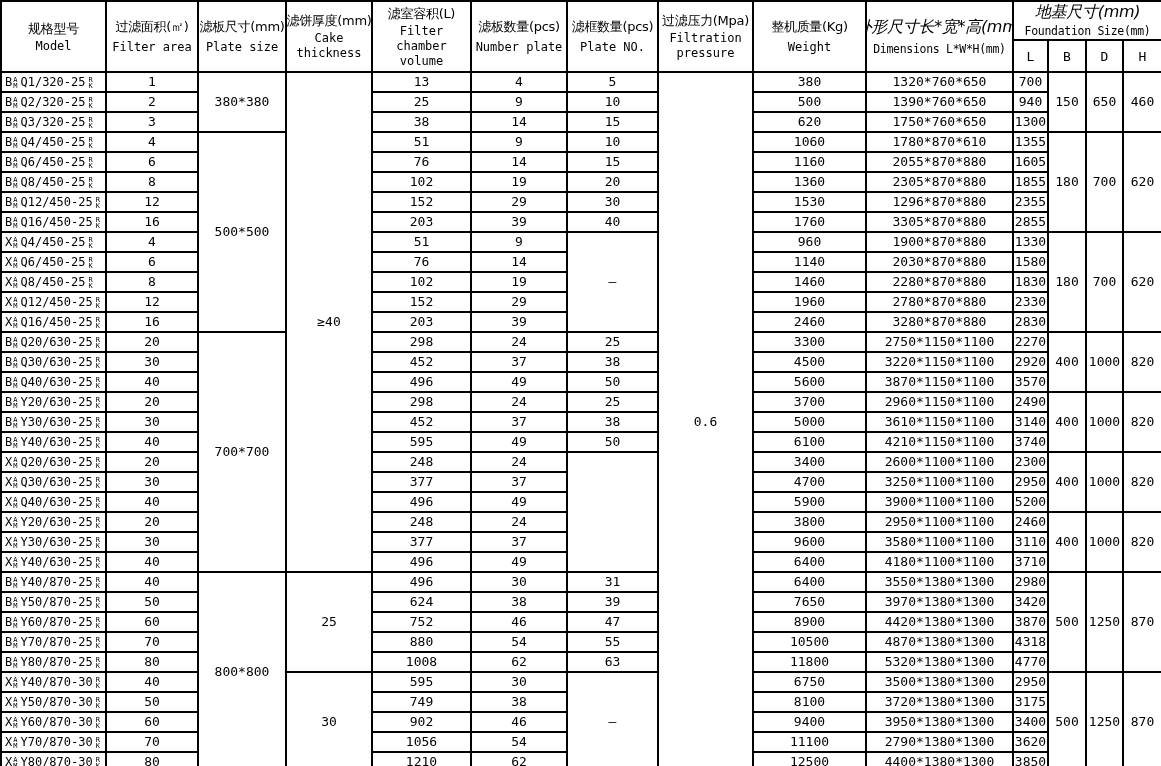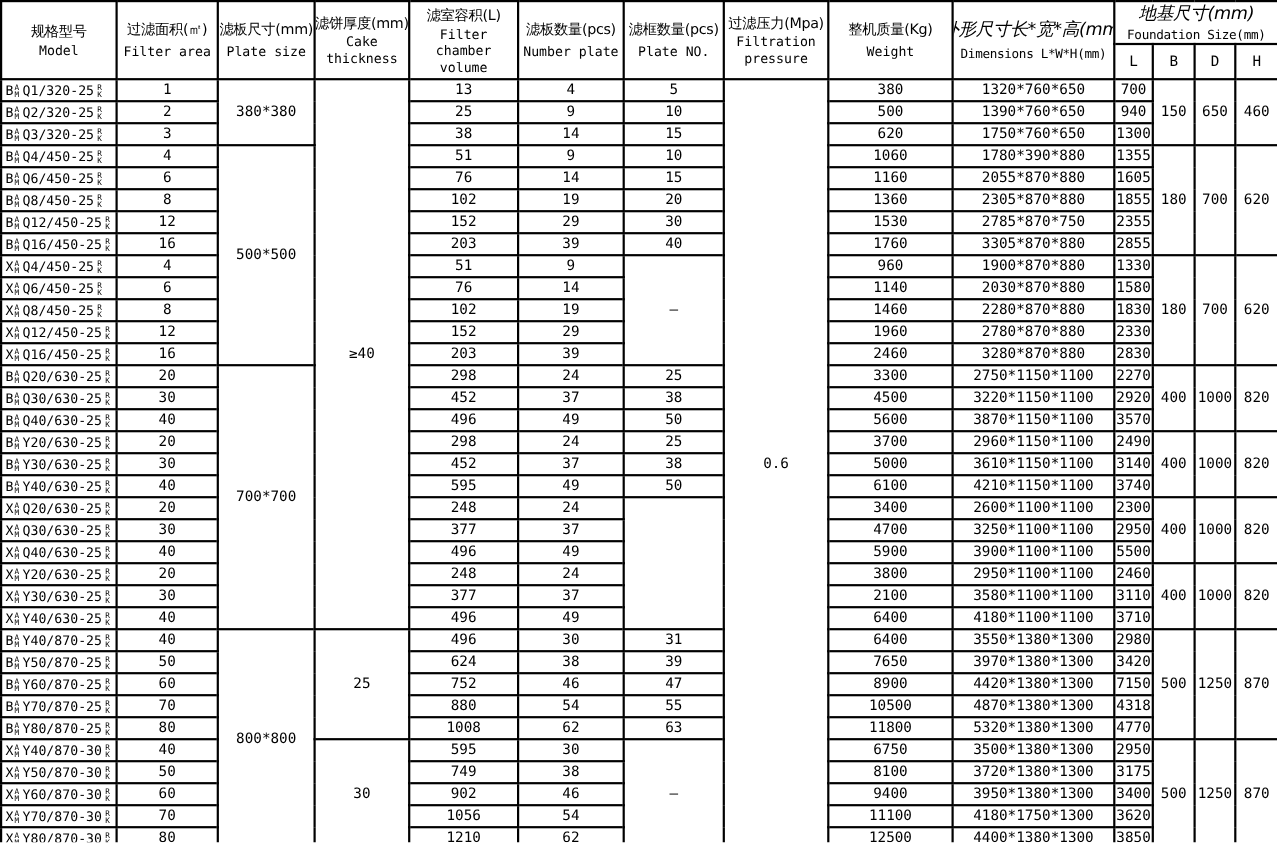--- a/index.html
+++ b/index.html
@@ -192,7 +192,7 @@
           <td>9</td>
           <td rowspan="1">10</td>
           <td>1060</td>
-          <td>1780*390*880</td>
+          <td>1780*870*610</td>
           <td>1355</td>
           <td rowspan="5">180</td>
           <td rowspan="5">700</td>

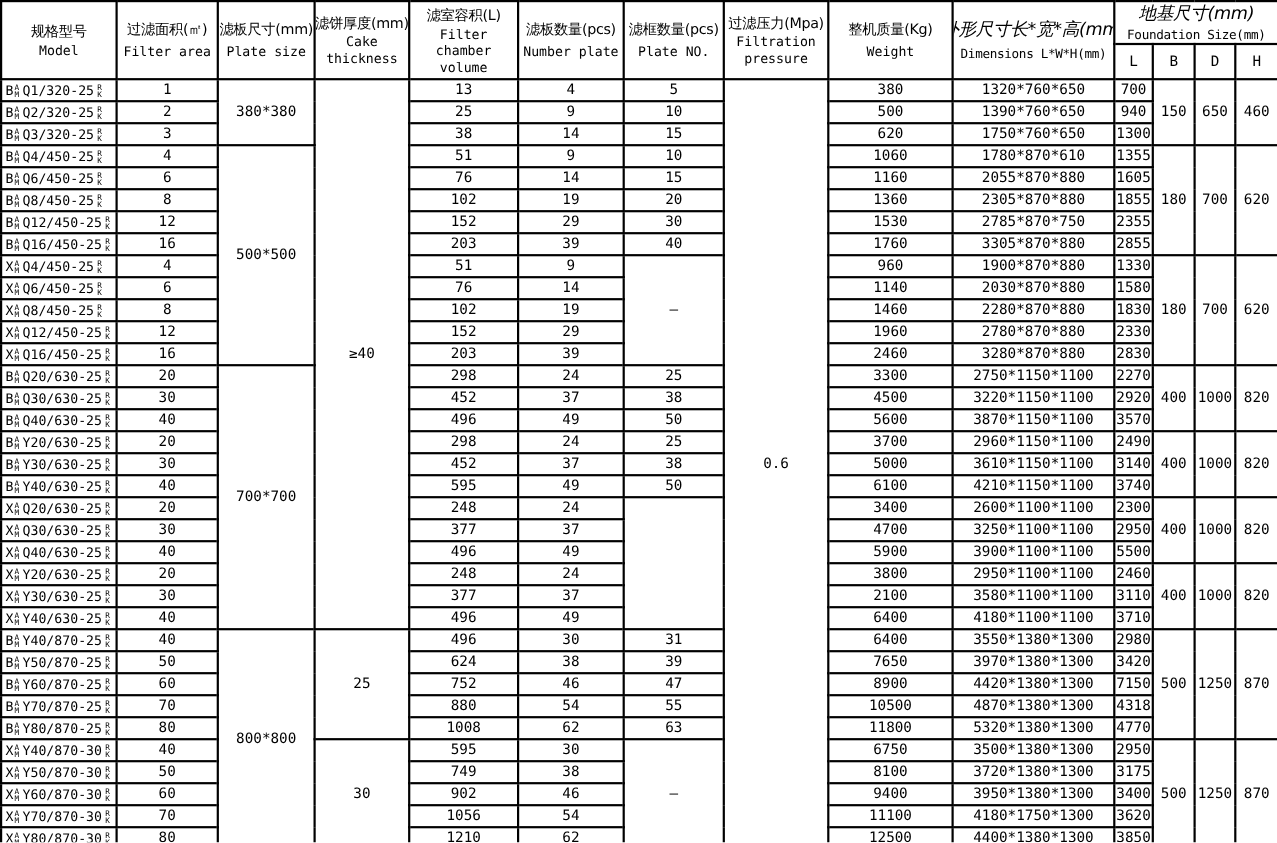--- a/index.html
+++ b/index.html
@@ -243,7 +243,7 @@
           <td>29</td>
           <td rowspan="1">30</td>
           <td>1530</td>
-          <td>2785*870*750</td>
+          <td>1296*870*880</td>
           <td>2355</td>
         </tr>
         <tr>

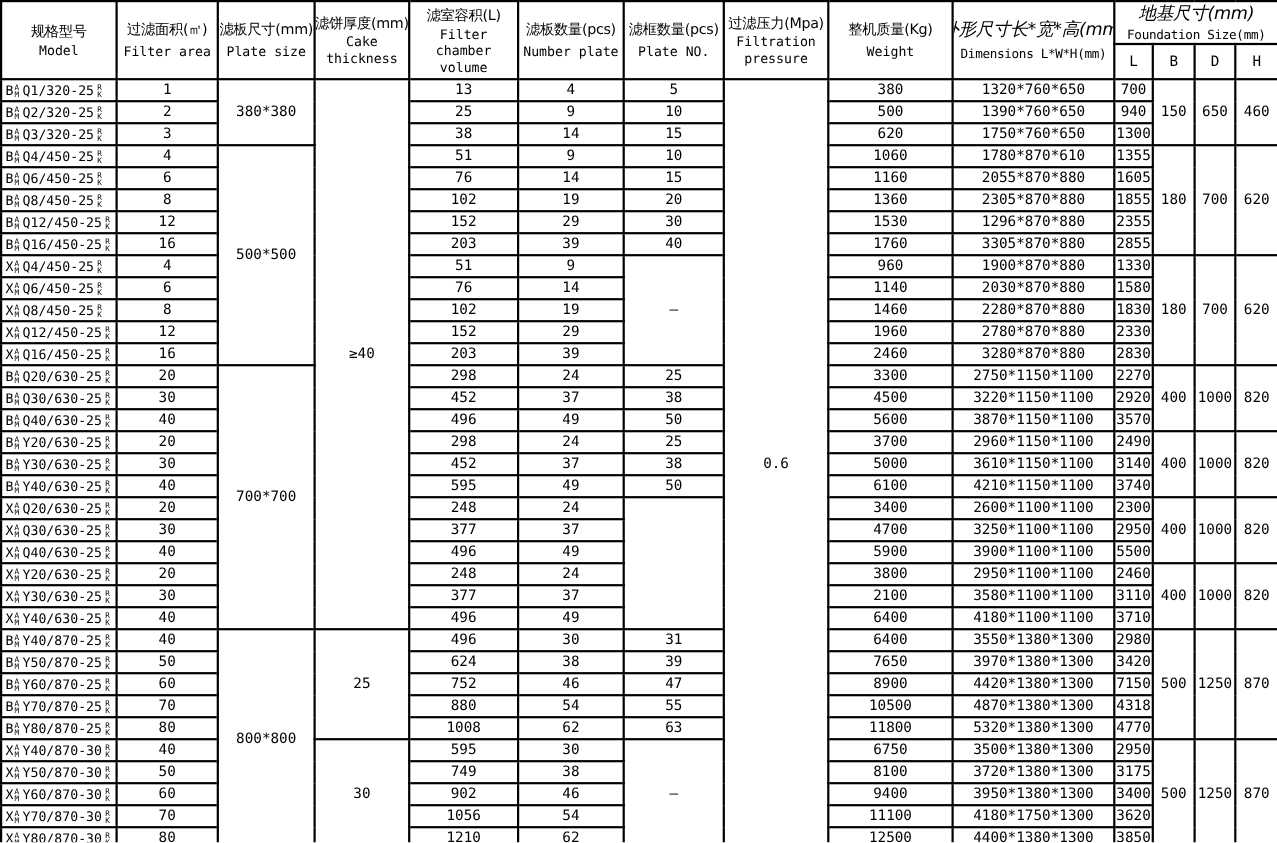--- a/index.html
+++ b/index.html
@@ -491,7 +491,7 @@
           <td>49</td>
           <td>5900</td>
           <td>3900*1100*1100</td>
-          <td>5500</td>
+          <td>5200</td>
         </tr>
         <tr>
           <td class="model-cell"><span class="mp">X</span><span class="stk">

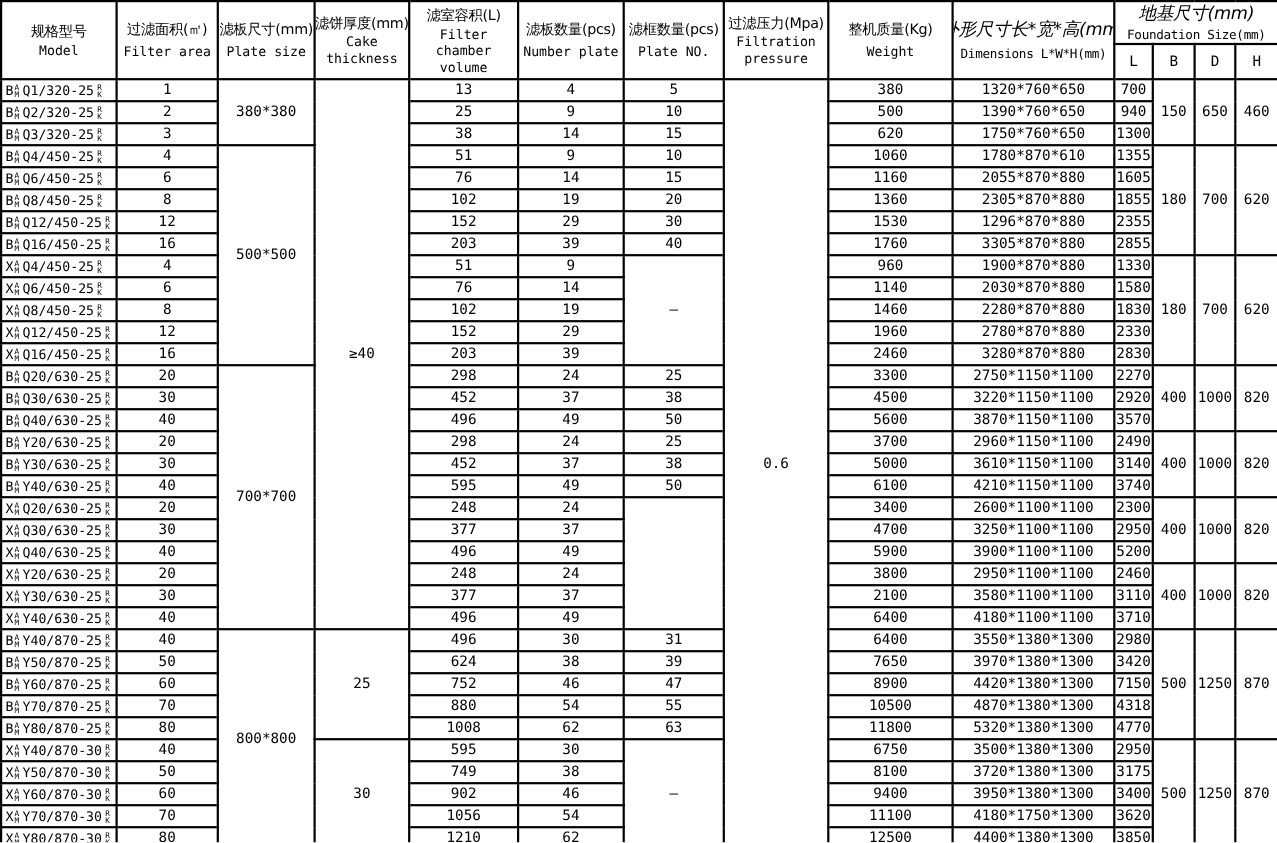--- a/index.html
+++ b/index.html
@@ -522,7 +522,7 @@
           <td>30</td>
           <td>377</td>
           <td>37</td>
-          <td>2100</td>
+          <td>9600</td>
           <td>3580*1100*1100</td>
           <td>3110</td>
         </tr>

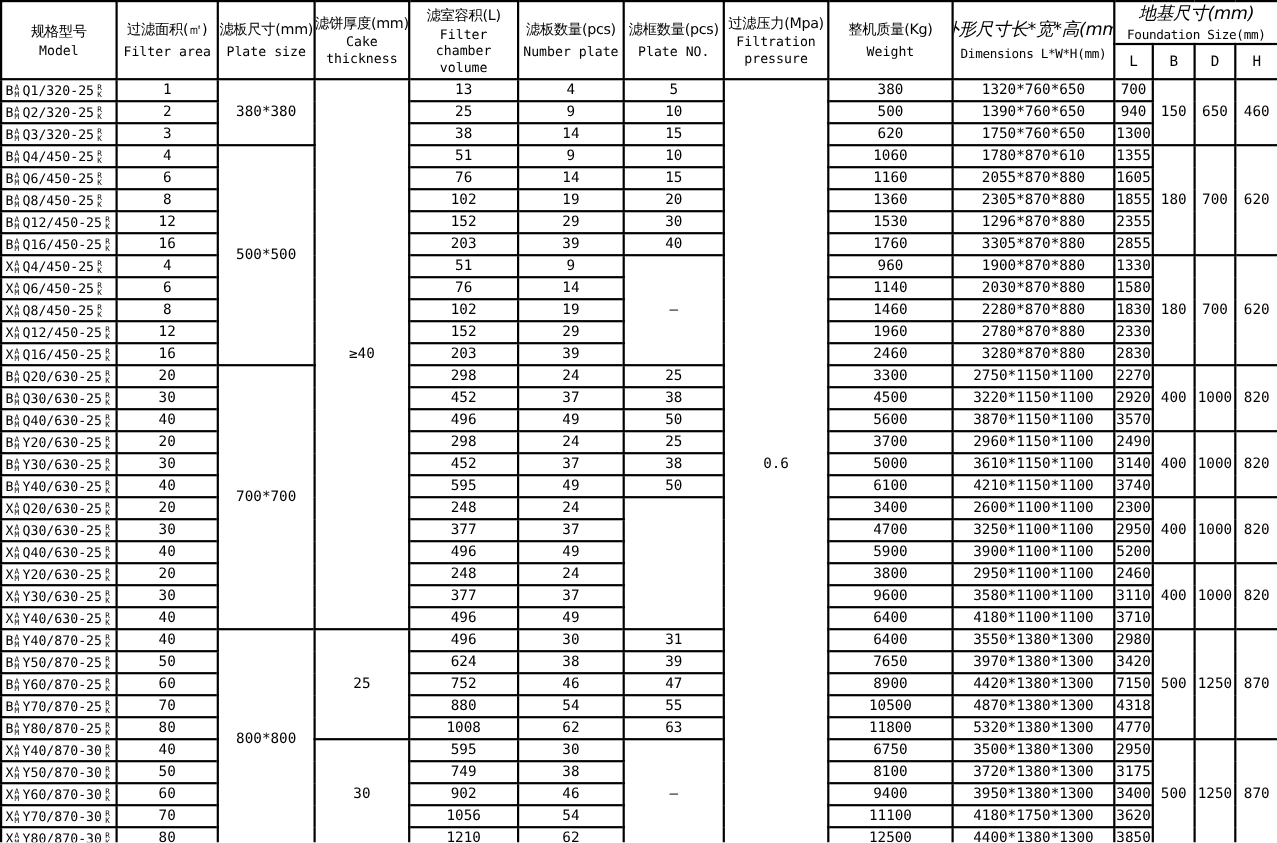--- a/index.html
+++ b/index.html
@@ -592,7 +592,7 @@
           <td rowspan="1">47</td>
           <td>8900</td>
           <td>4420*1380*1300</td>
-          <td>7150</td>
+          <td>3870</td>
         </tr>
         <tr>
           <td class="model-cell"><span class="mp">B</span><span class="stk">

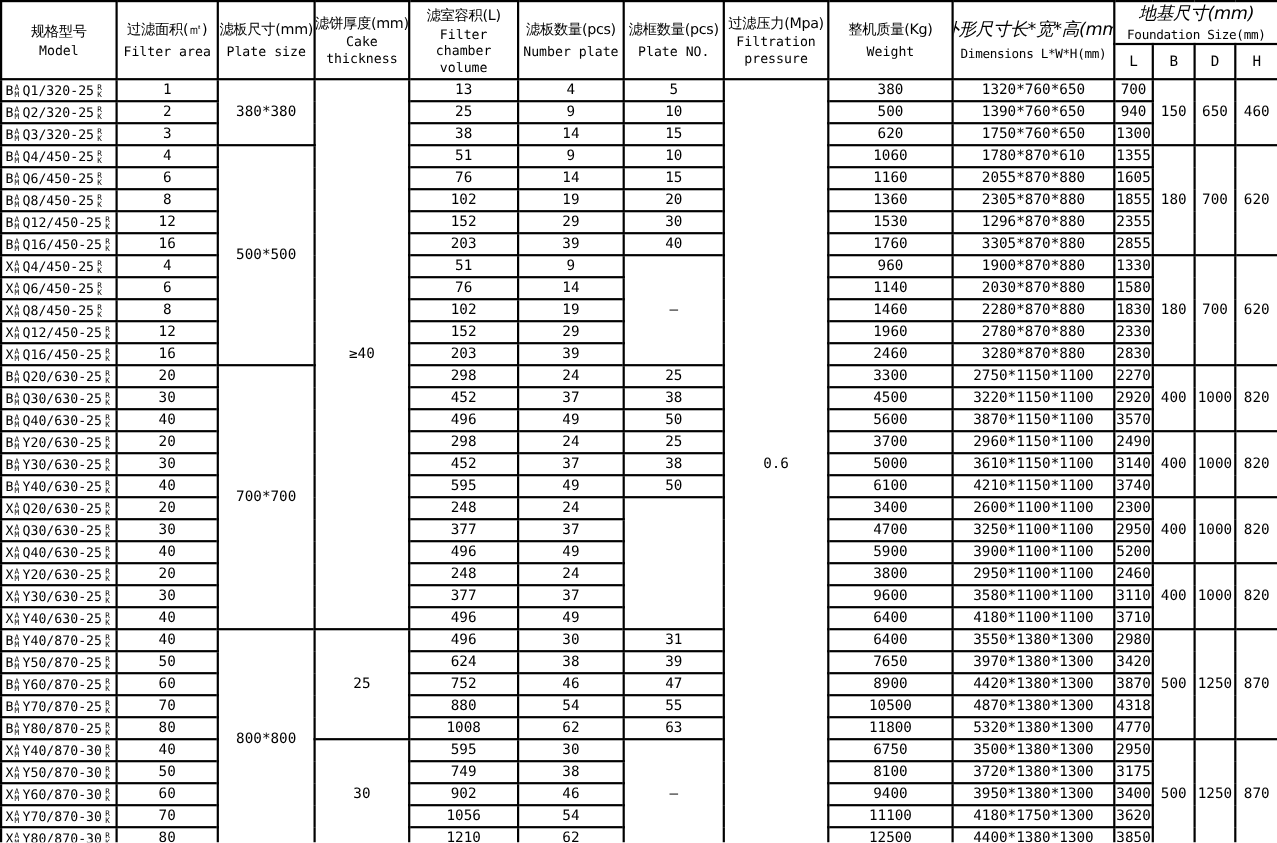--- a/index.html
+++ b/index.html
@@ -688,7 +688,7 @@
           <td>1056</td>
           <td>54</td>
           <td>11100</td>
-          <td>4180*1750*1300</td>
+          <td>2790*1380*1300</td>
           <td>3620</td>
         </tr>
         <tr>

